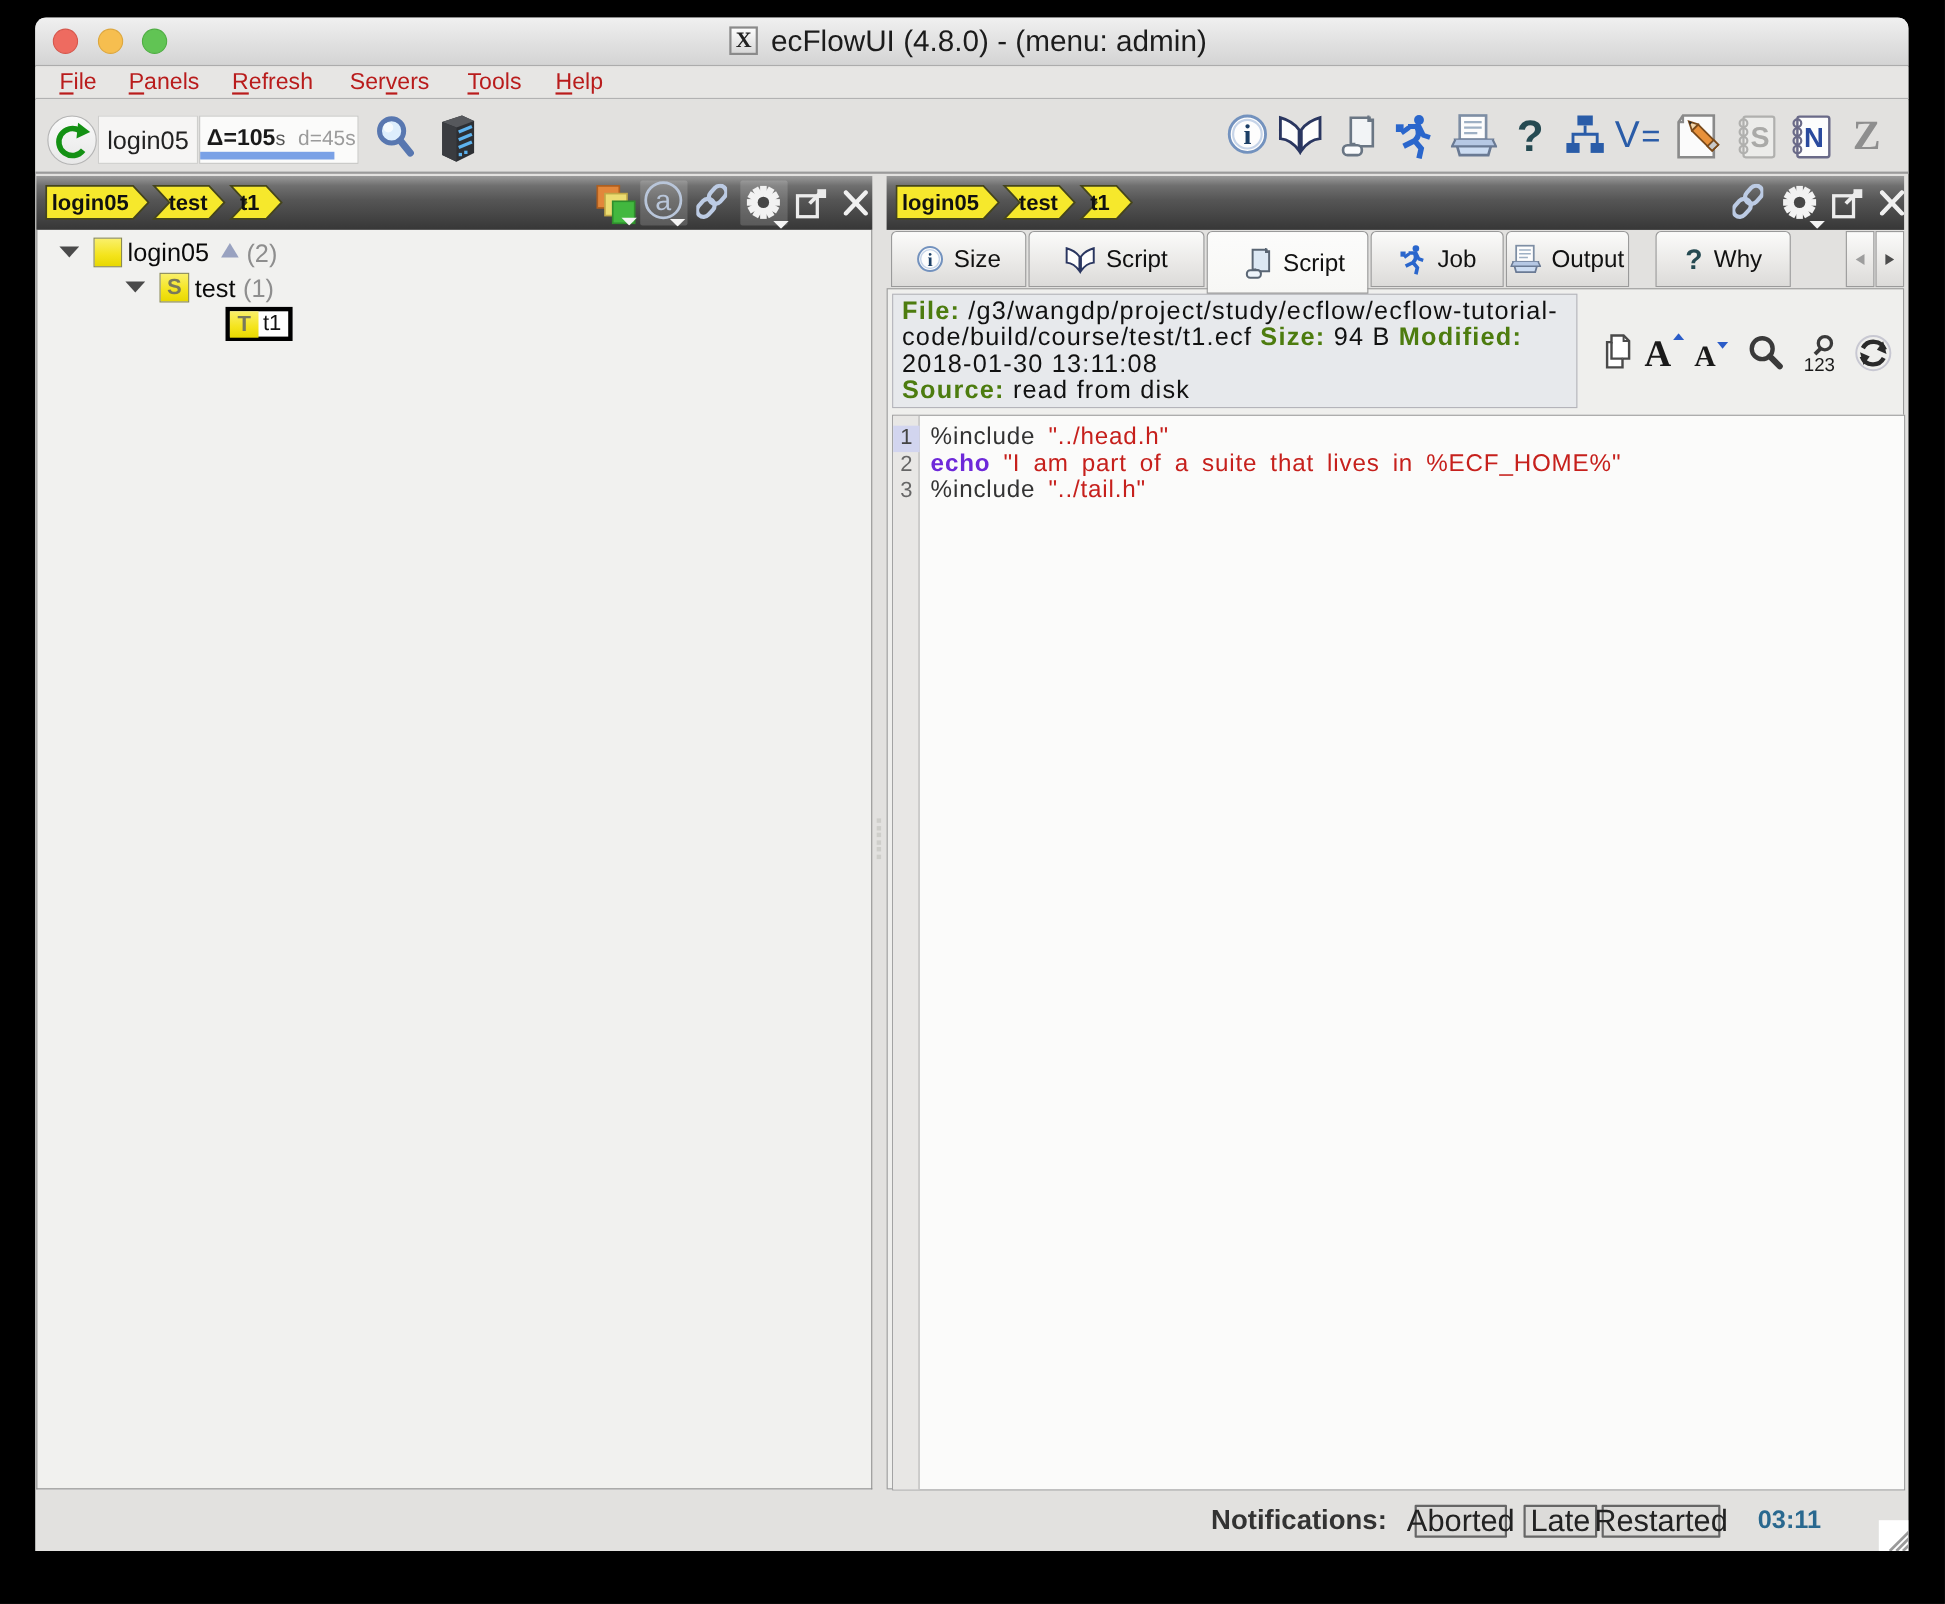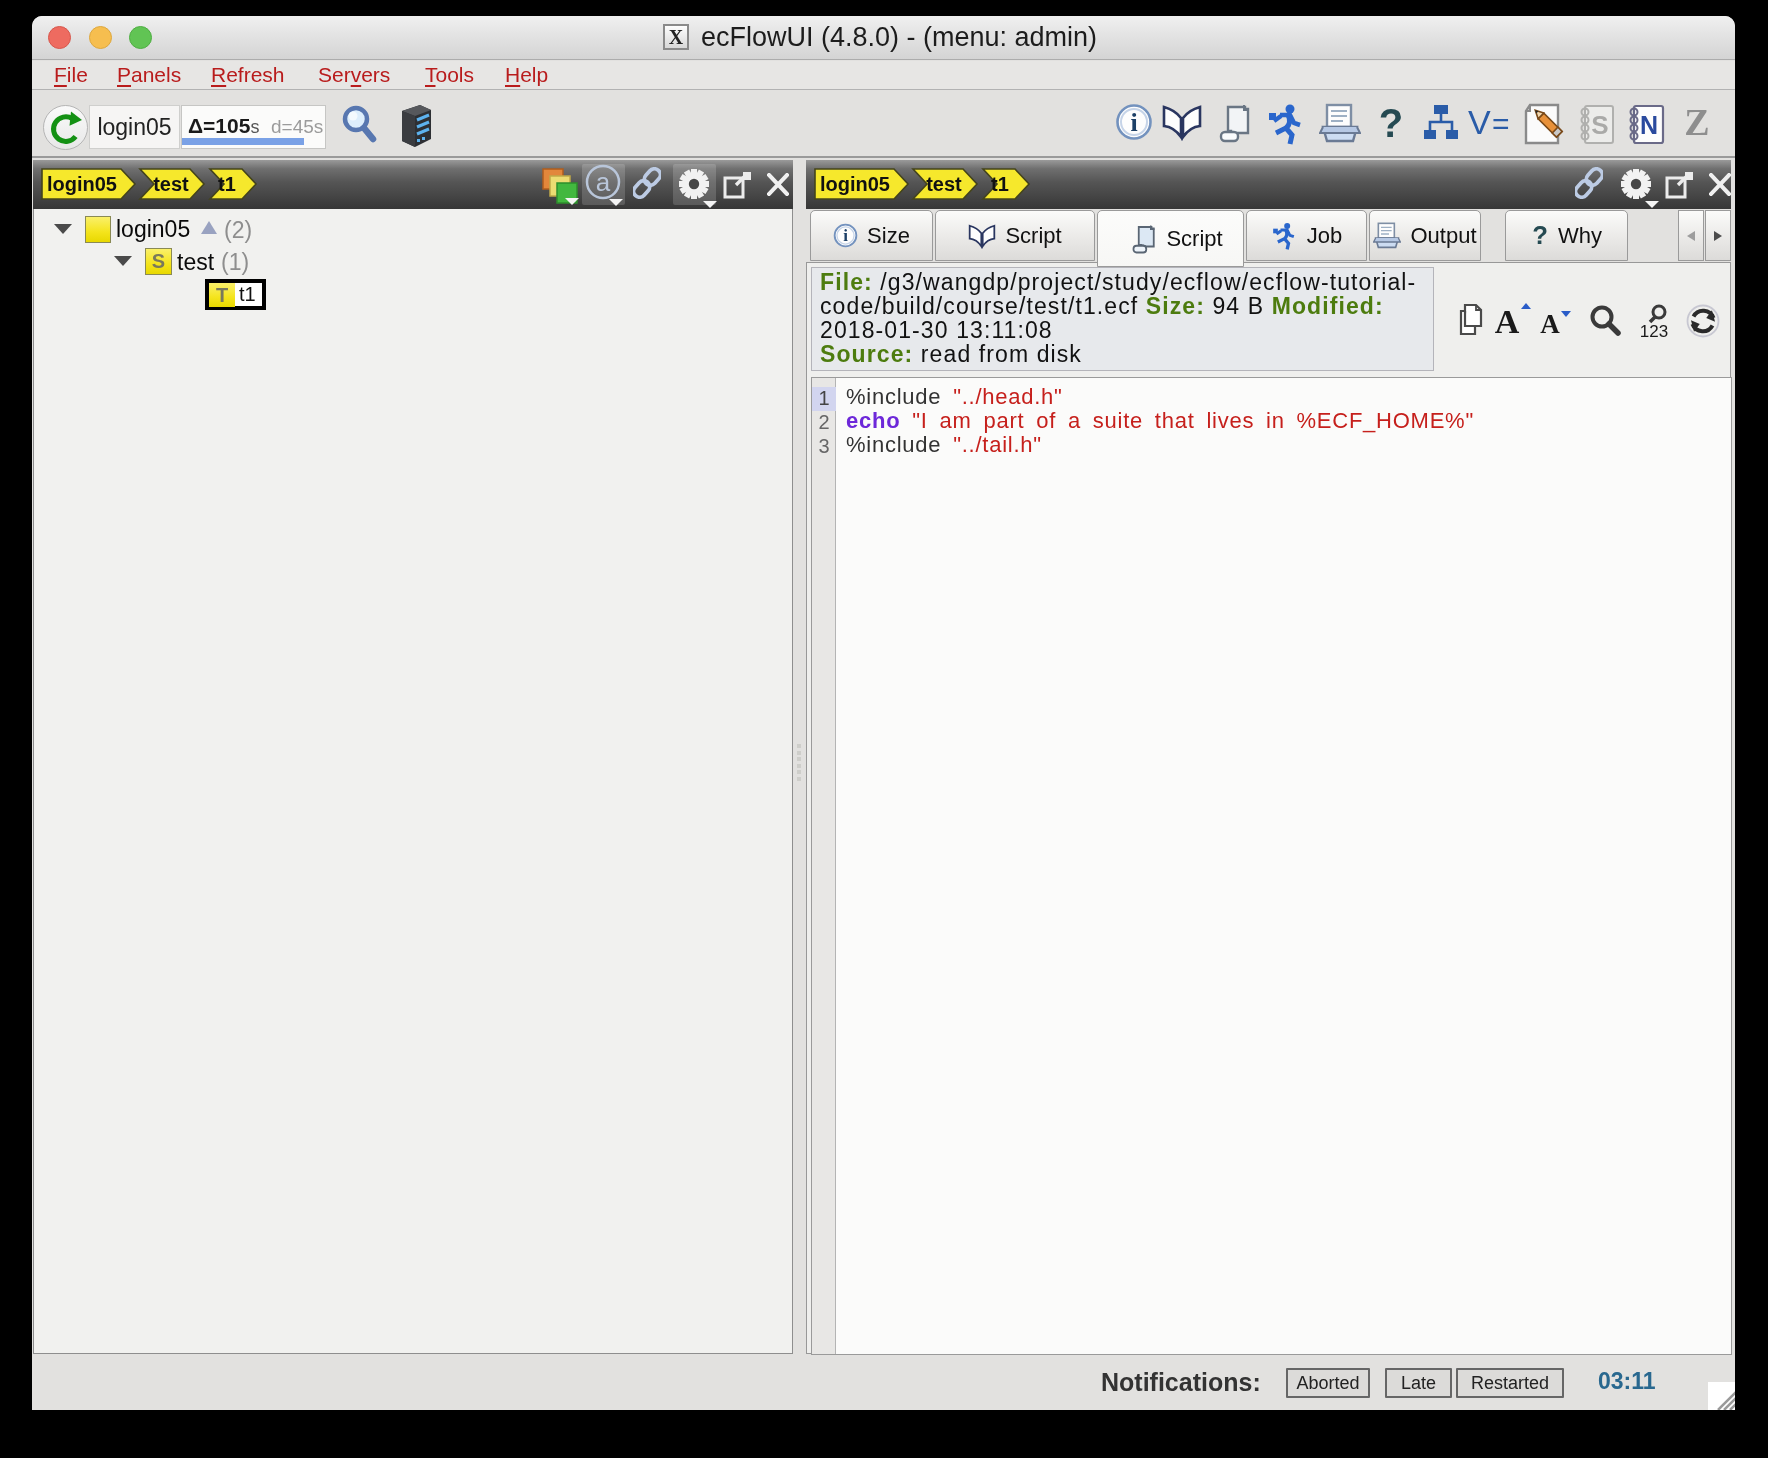--- a/index.html
+++ b/index.html
@@ -130,7 +130,7 @@
 #splitdots div { width:4px; height:4px; background:#cececa; margin-bottom:2.5px; }
 .sbtn {
   position:absolute; top:13px; height:30px; border:2px solid #666; background:#dcdbd9;
-  display:flex; align-items:center; justify-content:center; font-size:18px; color:#222; border-radius:1px;
+  display:flex; align-items:center; justify-content:center; font-size:28px; color:#222; border-radius:1px;
 }
 #grip { position:absolute; right:0px; bottom:0px; width:27px; height:28px; background:#fff; }
 </style>

